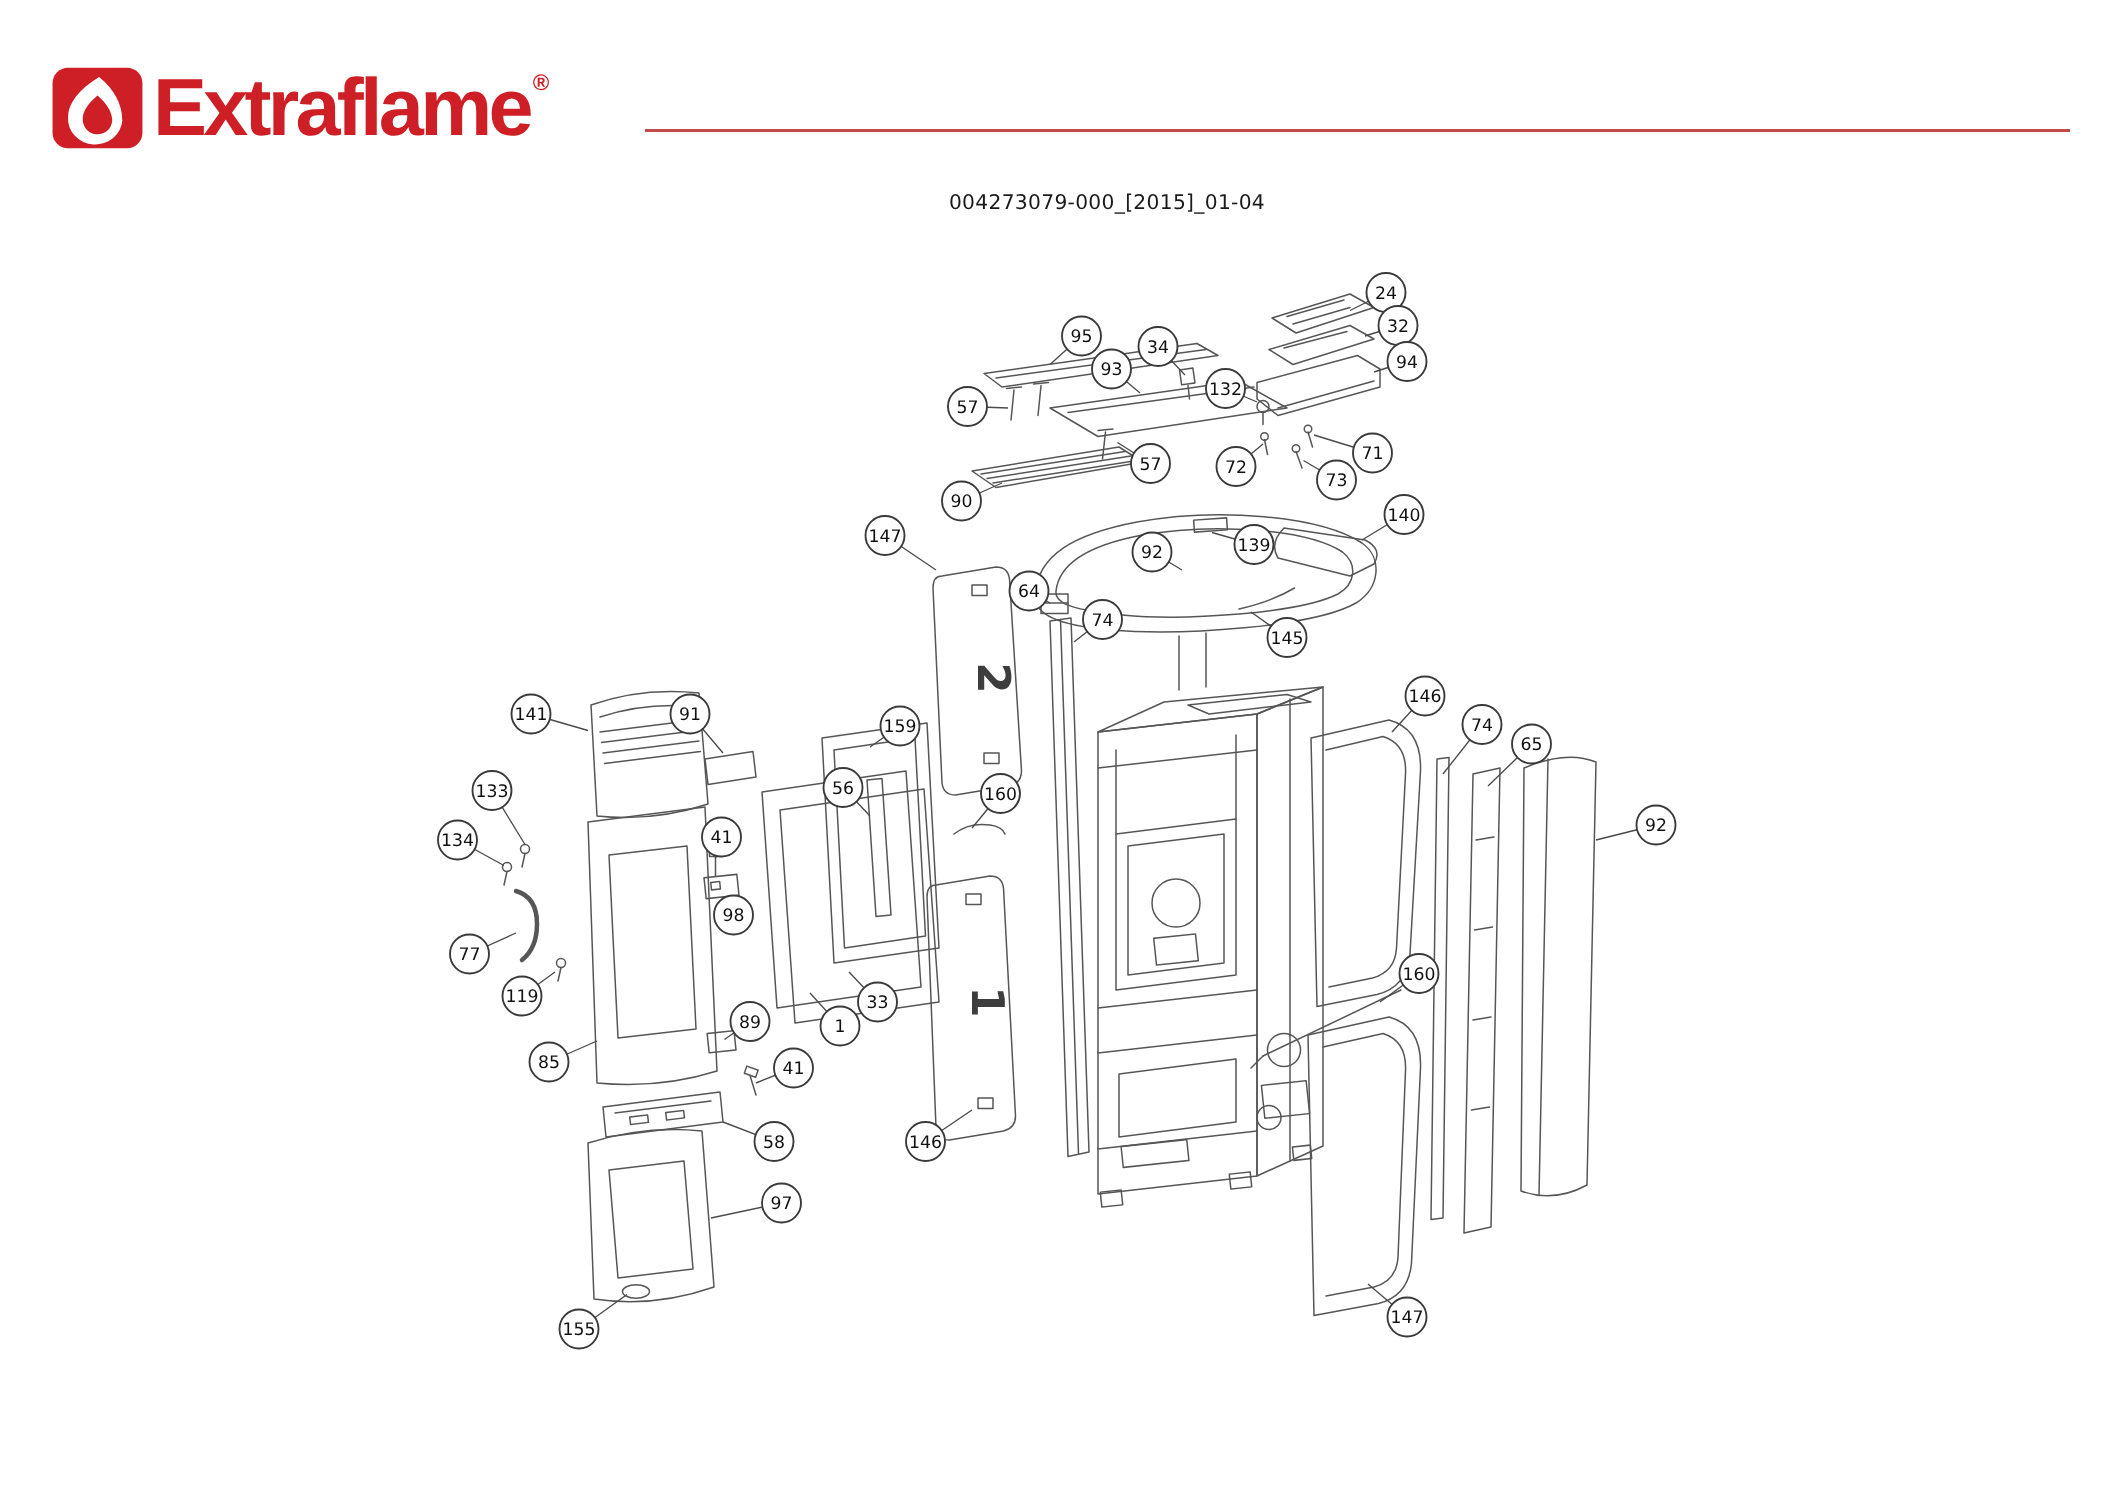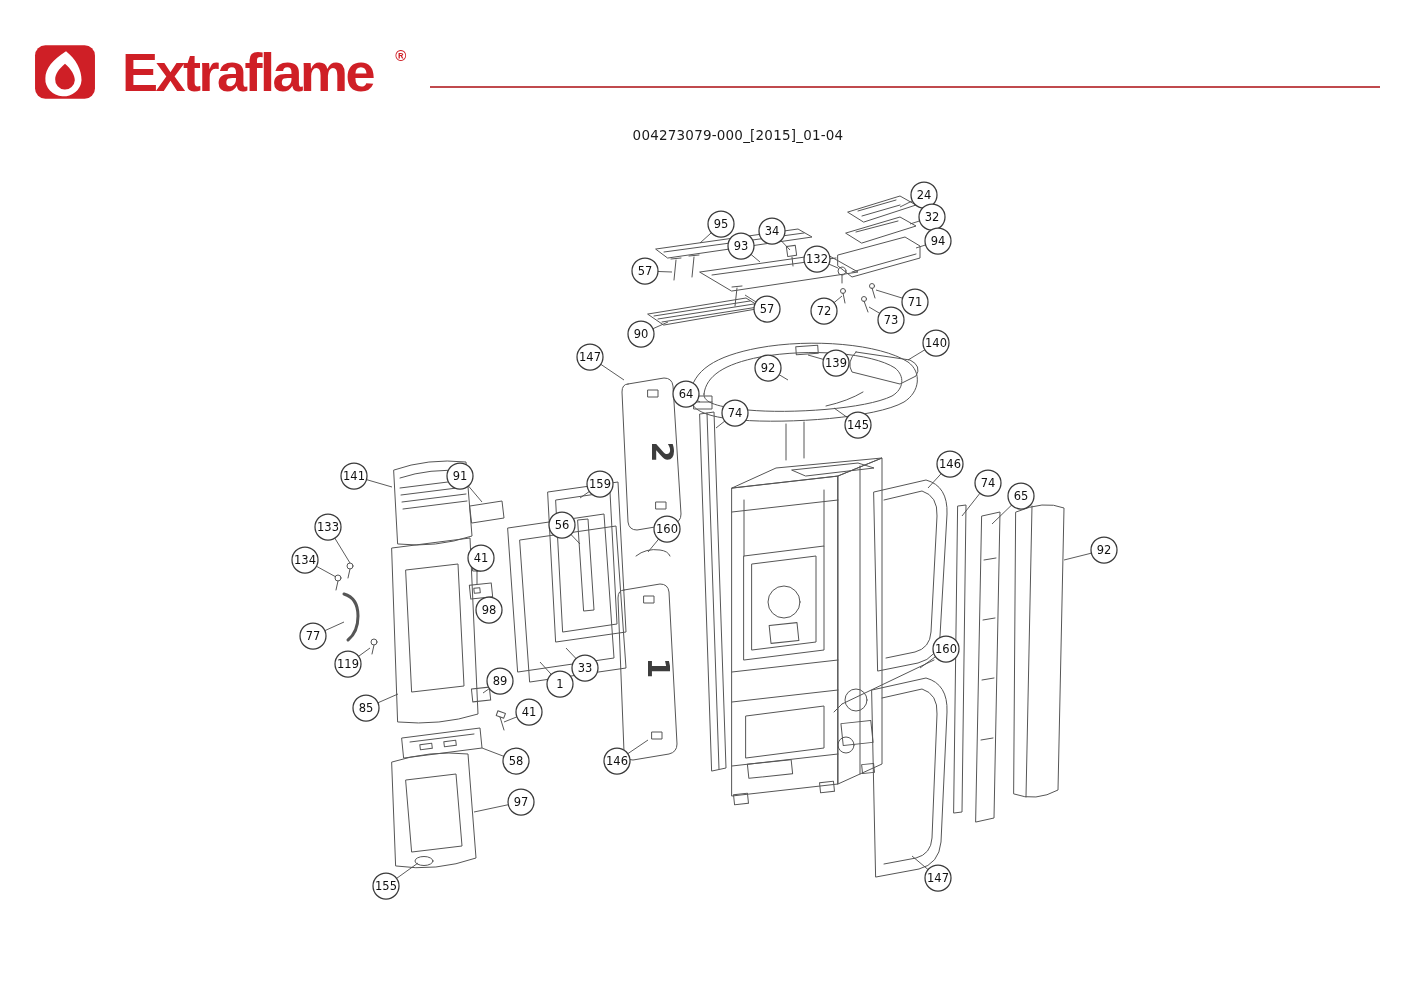--- a/index.html
+++ b/index.html
@@ -5,7 +5,7 @@
   html,body{margin:0;padding:0;background:#ffffff;}
   .page{position:relative;width:1410px;height:996px;background:#ffffff;overflow:hidden;
         font-family:"Liberation Sans",sans-serif;}
-  .logo{position:absolute;left:34px;top:44px;display:flex;align-items:flex-start;gap:20px;}
+  .logo{position:absolute;left:34px;top:44px;display:flex;align-items:flex-start;}
   .logo-icon{width:62px;height:56px;flex:0 0 auto;}
   .wordmark{color:#cf1f26;font-size:54px;font-weight:bold;letter-spacing:-2.5px;line-height:56px;margin-left:6px;}
   .reg{color:#cf1f26;font-size:15px;font-weight:bold;margin-left:2px;margin-top:3px;}

